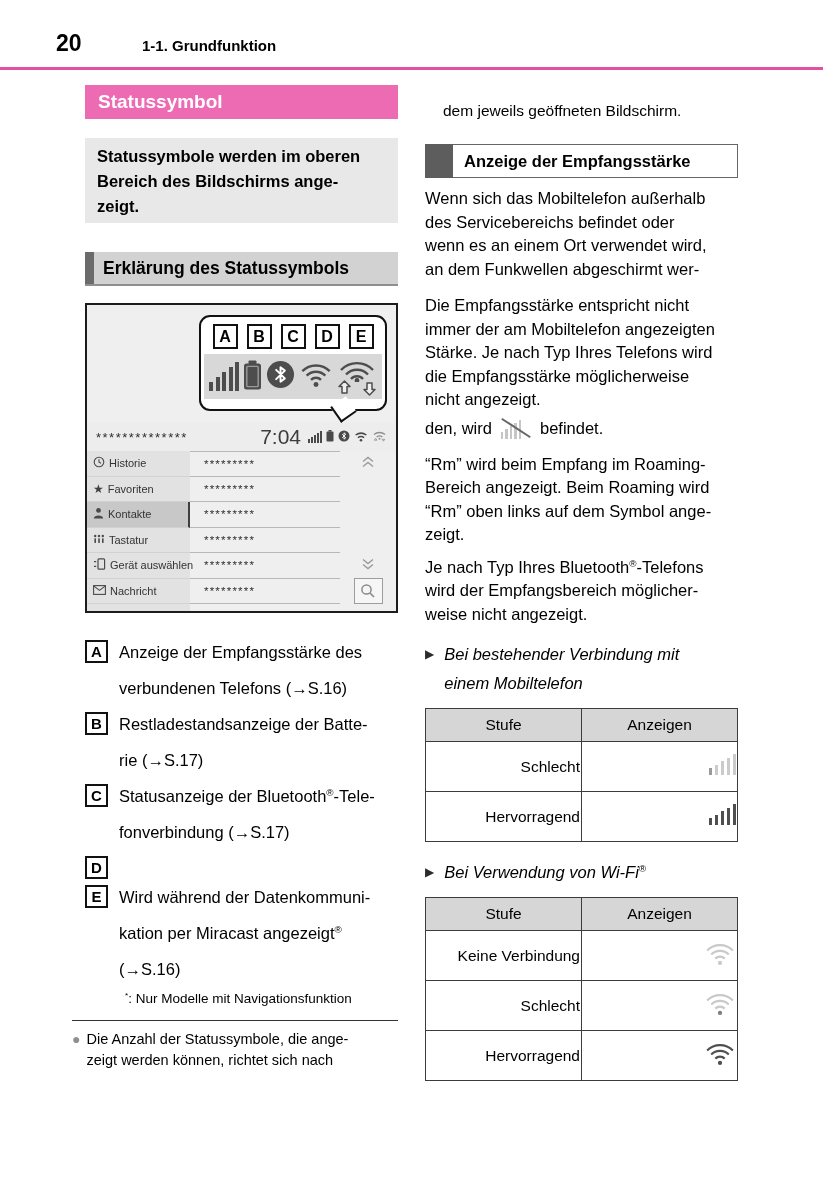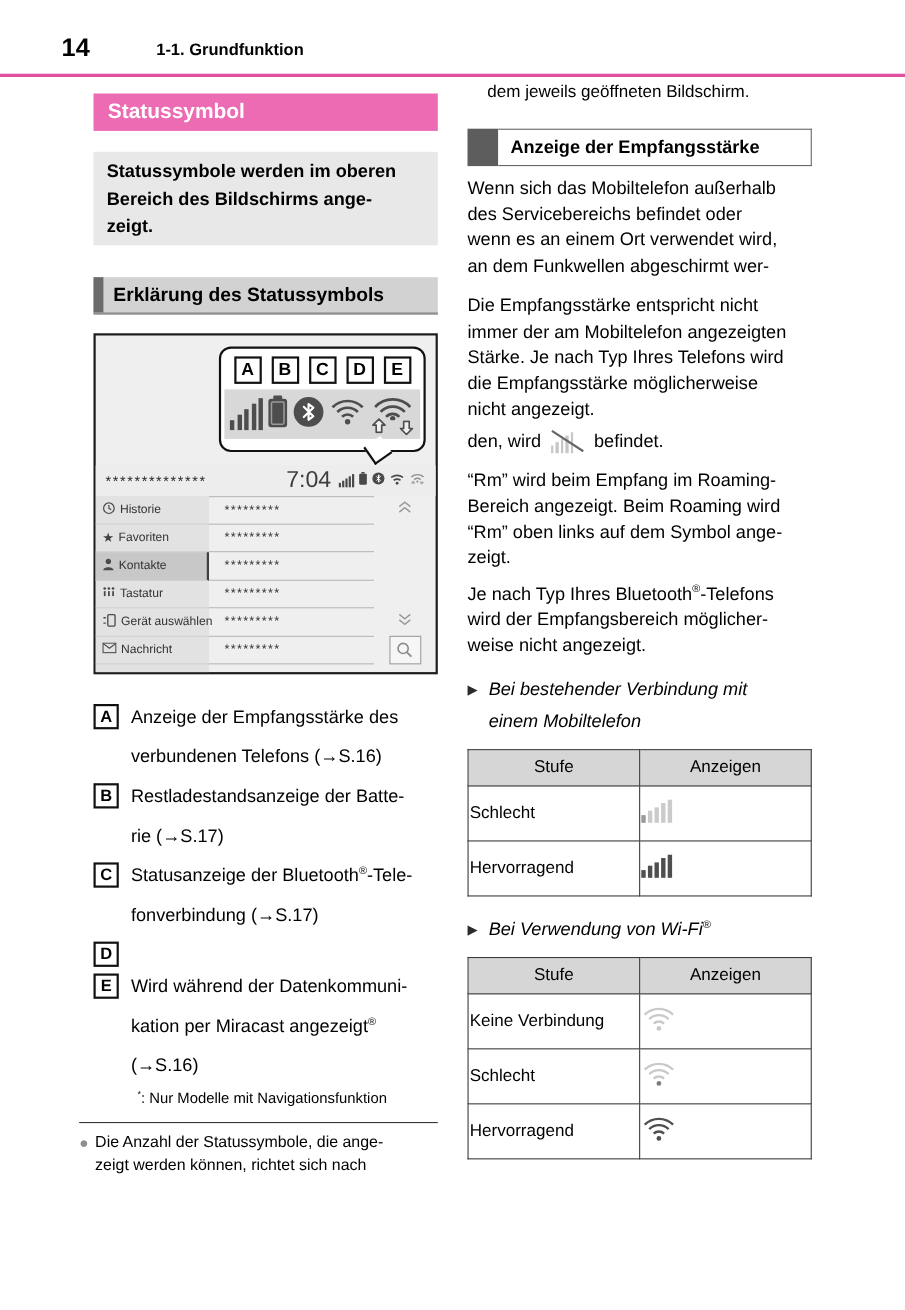--- a/index.html
+++ b/index.html
@@ -89,7 +89,7 @@
 </head>
 <body>
 
-<div class="page-num">14</div>
+<div class="page-num">20</div>
 <div class="crumb">1-1. Grundfunktion</div>
 <div class="top-rule"></div>
 

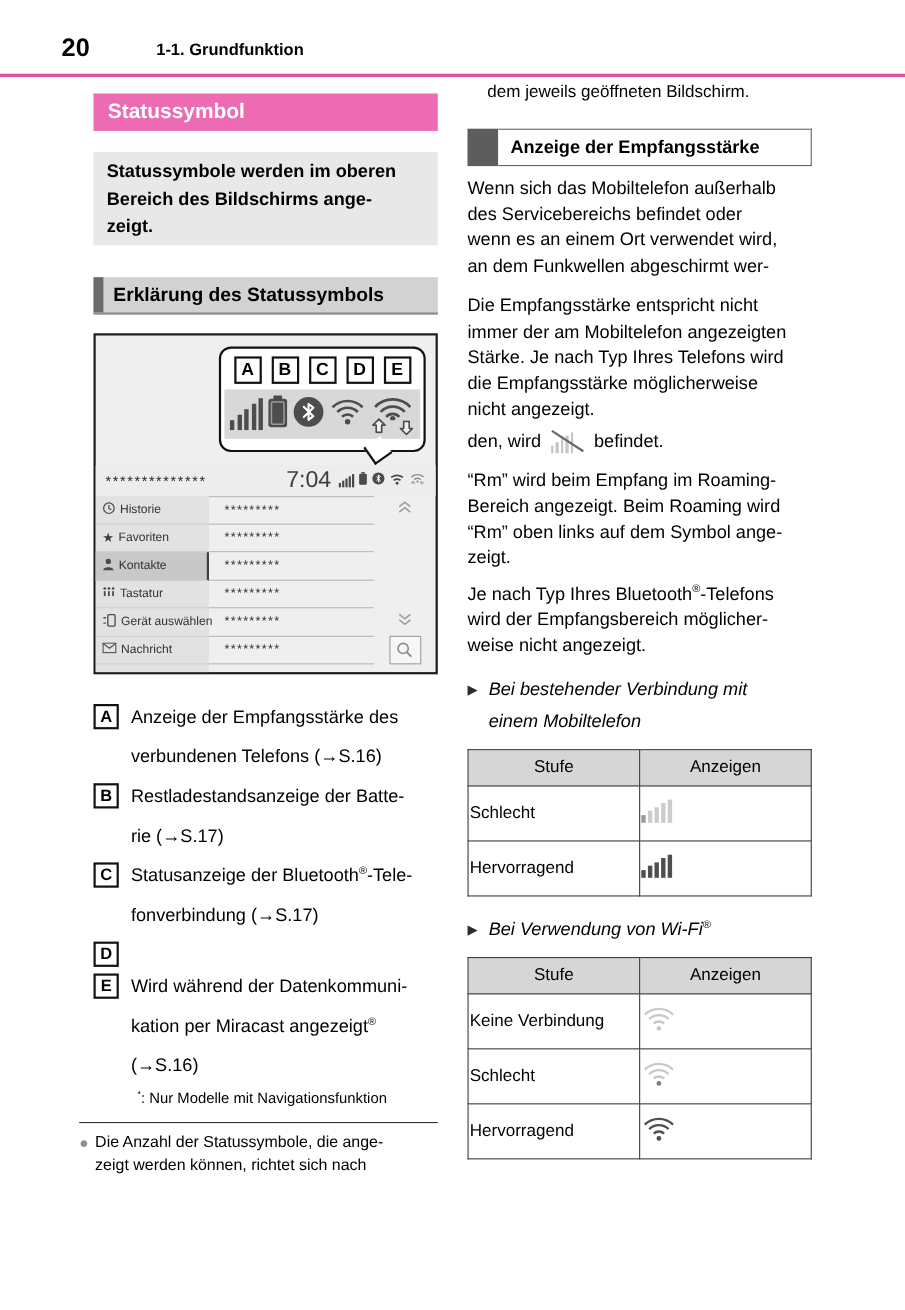--- a/index.html
+++ b/index.html
@@ -13,7 +13,7 @@
 
   
   .col-left{position:absolute;left:85px;top:85px;width:313px;}
-  .col-right{position:absolute;left:425px;top:74px;width:313px;}
+  .col-right{position:absolute;left:425px;top:101px;width:313px;}
 
   
   .title-box{height:34px;background:#ed6bb3;color:#fff;font-weight:bold;font-size:19px;line-height:34px;padding-left:13px;}

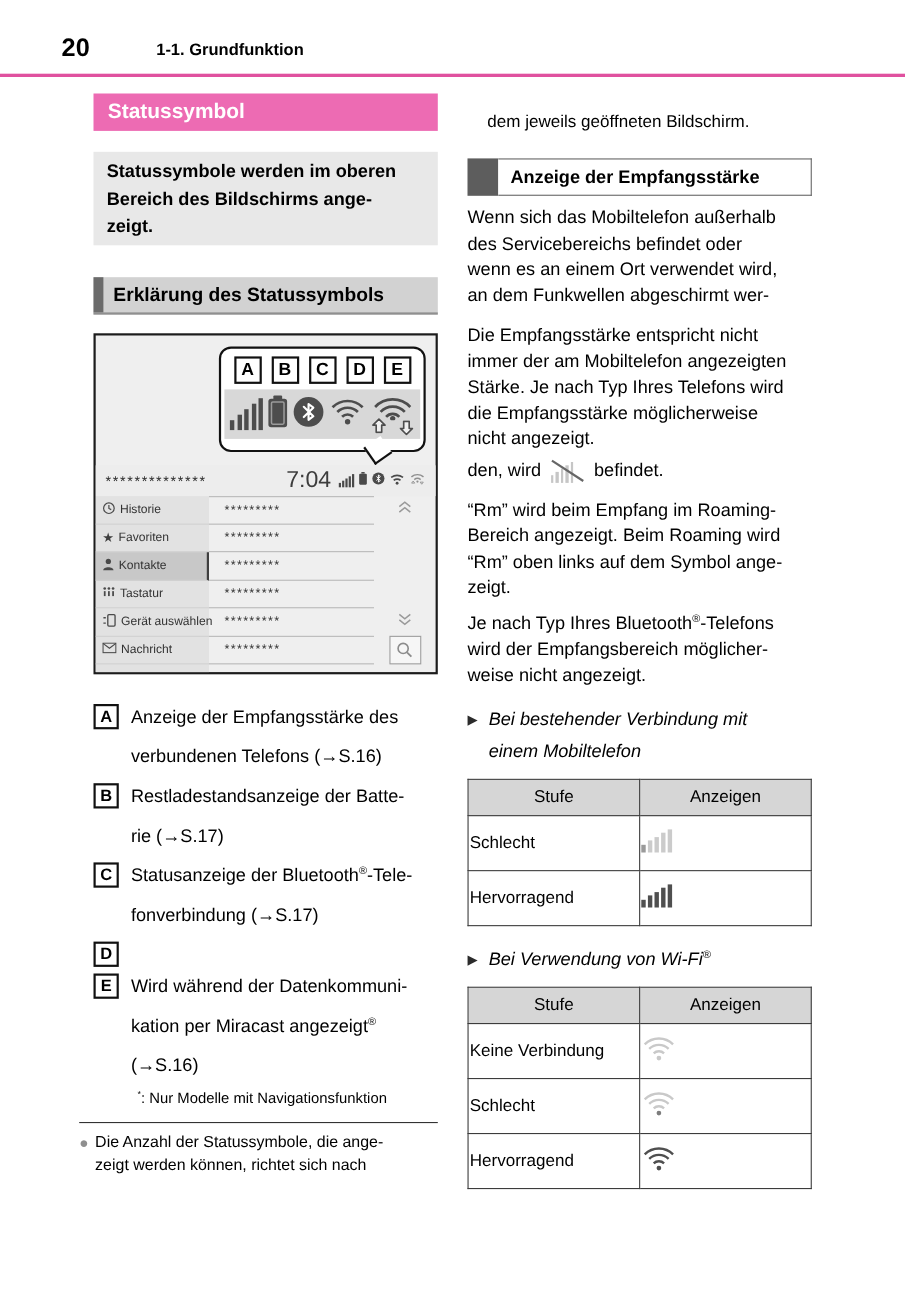--- a/index.html
+++ b/index.html
@@ -80,7 +80,7 @@
 
   table.lvl{margin-top:10px;width:100%;border-collapse:collapse;table-layout:fixed;}
   table.lvl th{height:30px;background:#d6d6d6;font-weight:normal;font-size:15.5px;border:1.5px solid #3c3c3c;}
-  table.lvl td{height:47px;border:1.5px solid #3c3c3c;text-align:left;font-size:15.5px;vertical-align:middle;}
+  table.lvl td{height:47px;border:1.5px solid #3c3c3c;text-align:right;font-size:15.5px;vertical-align:middle;}
   .tsig{display:inline-flex;align-items:flex-end;gap:2.5px;}
   .tsig i{display:block;width:3.5px;}
   .tsig.weak i{background:#cbcbcb;} .tsig.weak i:first-child{background:#9a9a9a;}

